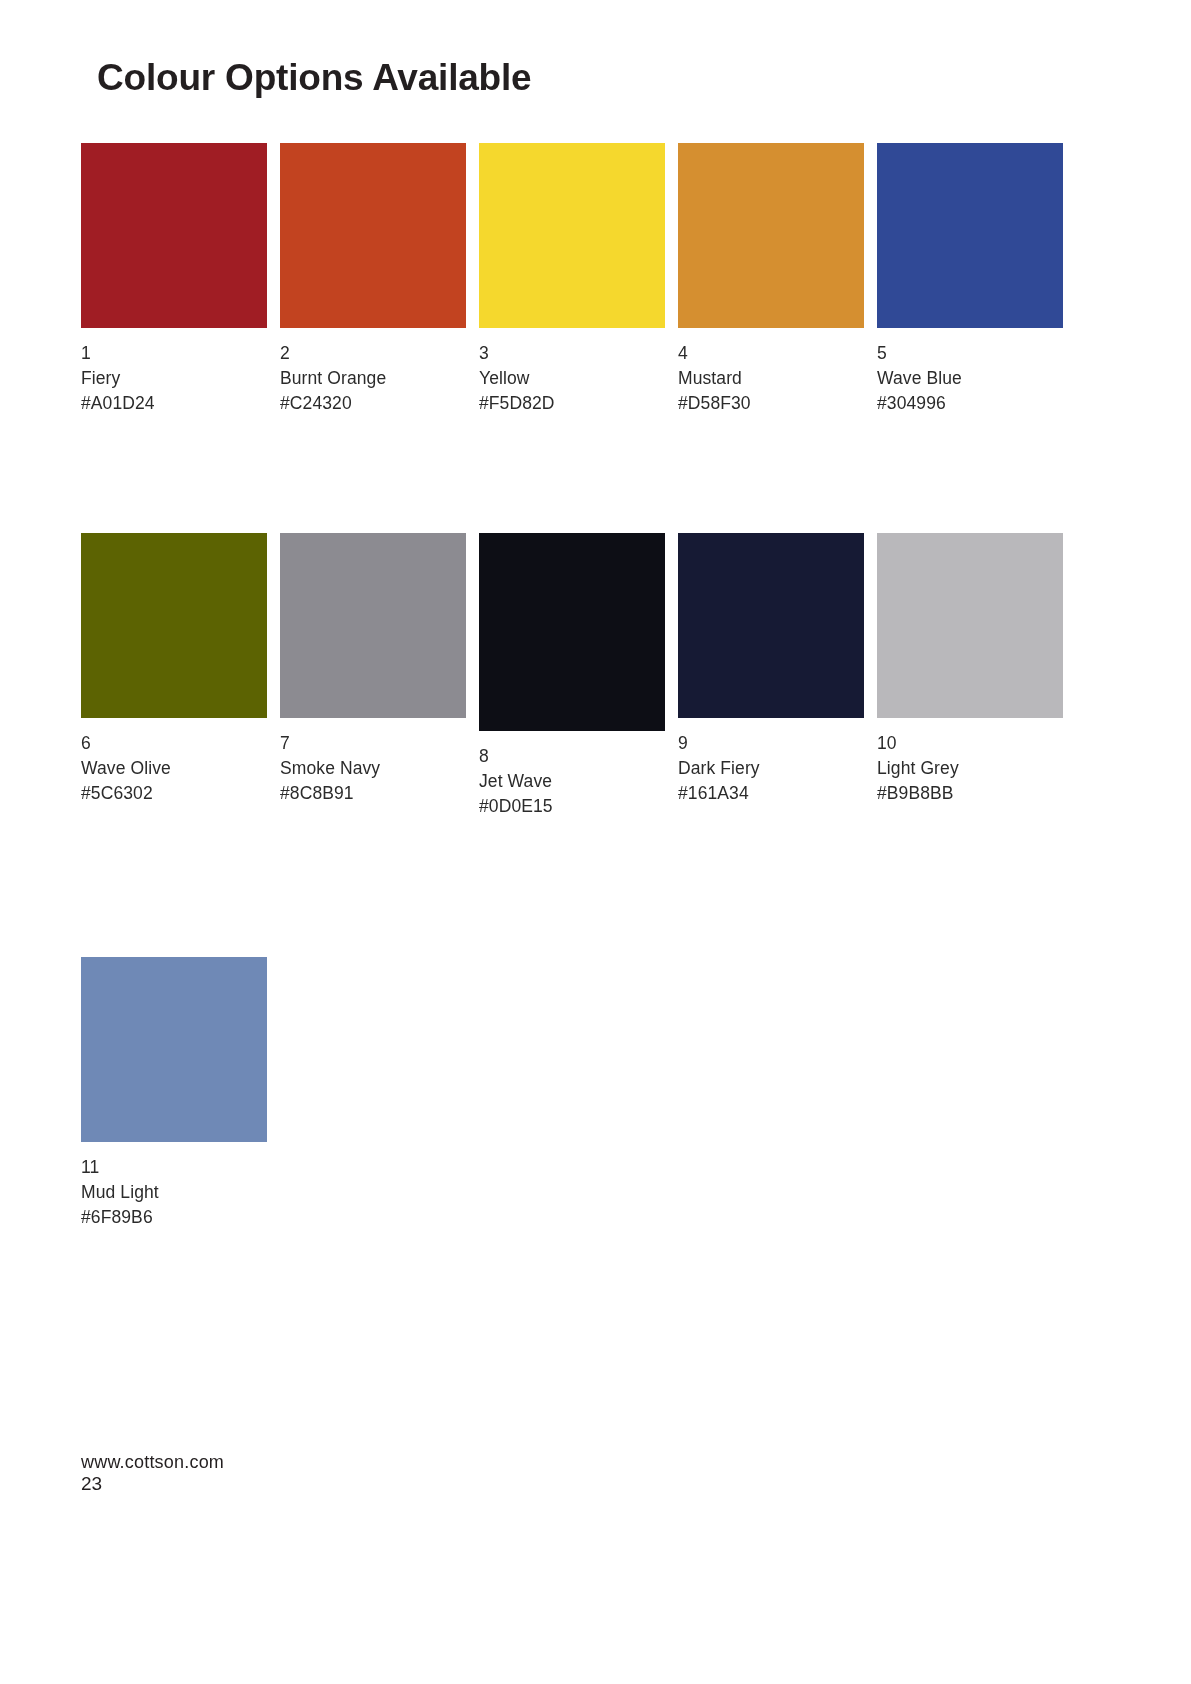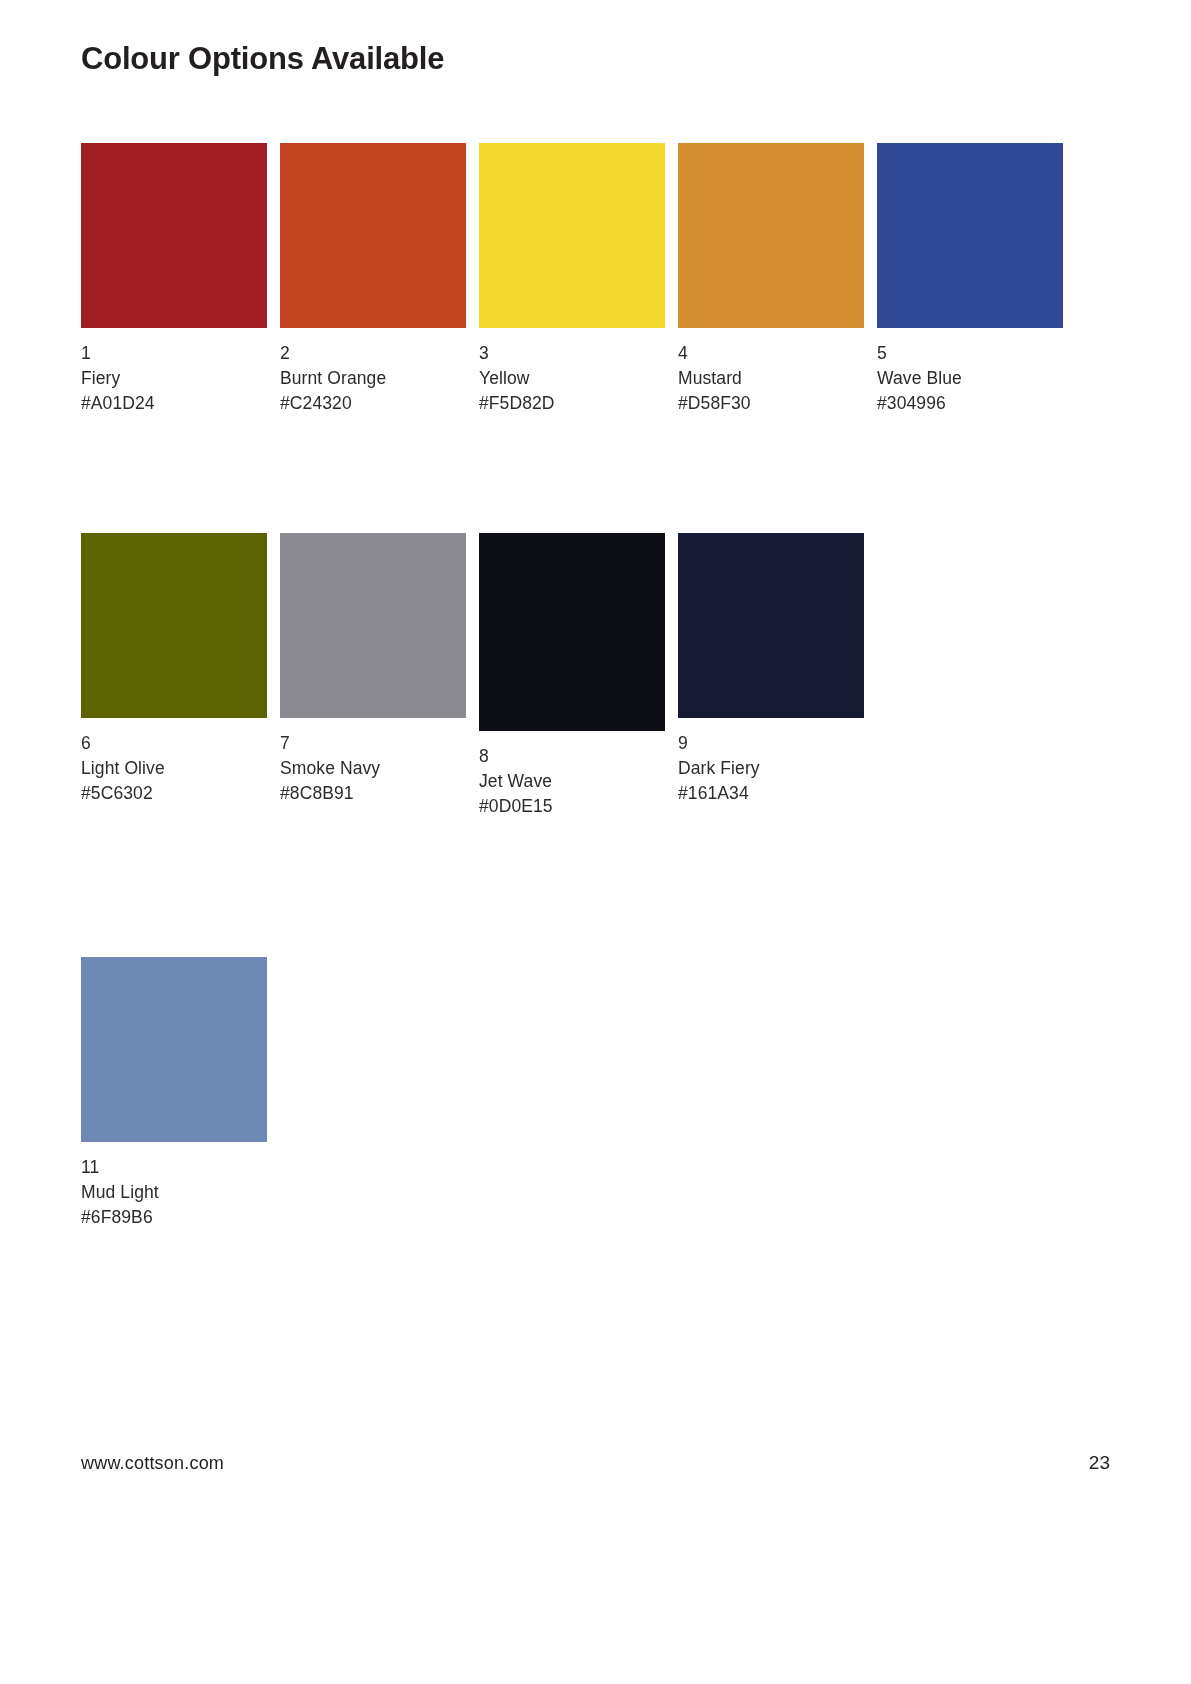--- a/index.html
+++ b/index.html
@@ -29,11 +29,11 @@
     position: absolute;
     left: 81px;
     top: 40px;
-    font-size: 31px;
+    font-size: 37px;
     font-weight: 700;
     letter-spacing: -0.2px;
     color: #231f20;
-    margin: 0;
+    margin: 16px;
     line-height: 1.2;
   }
 

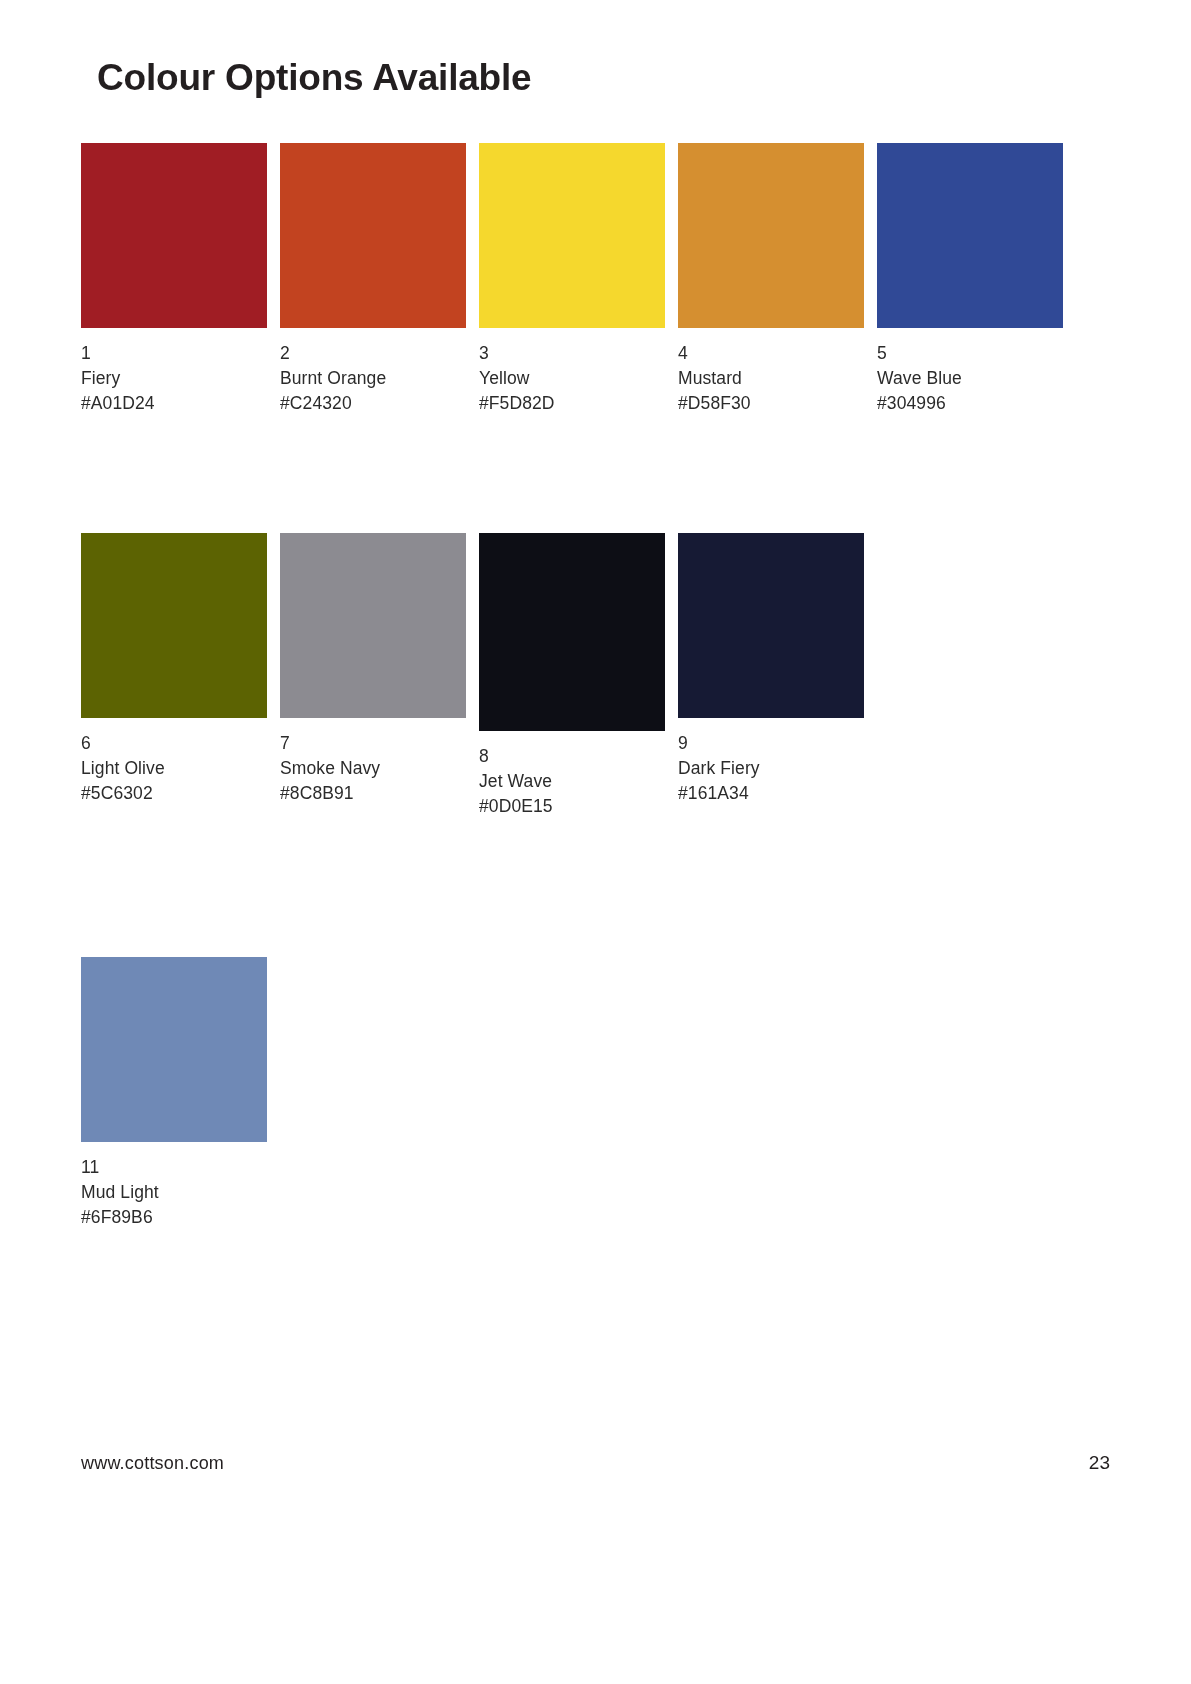--- a/index.html
+++ b/index.html
@@ -186,6 +186,14 @@
             <span class="line">#161A34</span>
           </div>
         </div>
+        <div class="swatch-cell">
+          <div class="swatch-chip" style="background: rgb(185, 184, 187);"></div>
+          <div class="swatch-meta">
+            <span class="line">10</span>
+            <span class="line">Light Grey</span>
+            <span class="line">#B9B8BB</span>
+          </div>
+        </div>
       </div>
     <div class="swatch-row row-3">
         <div class="swatch-cell">

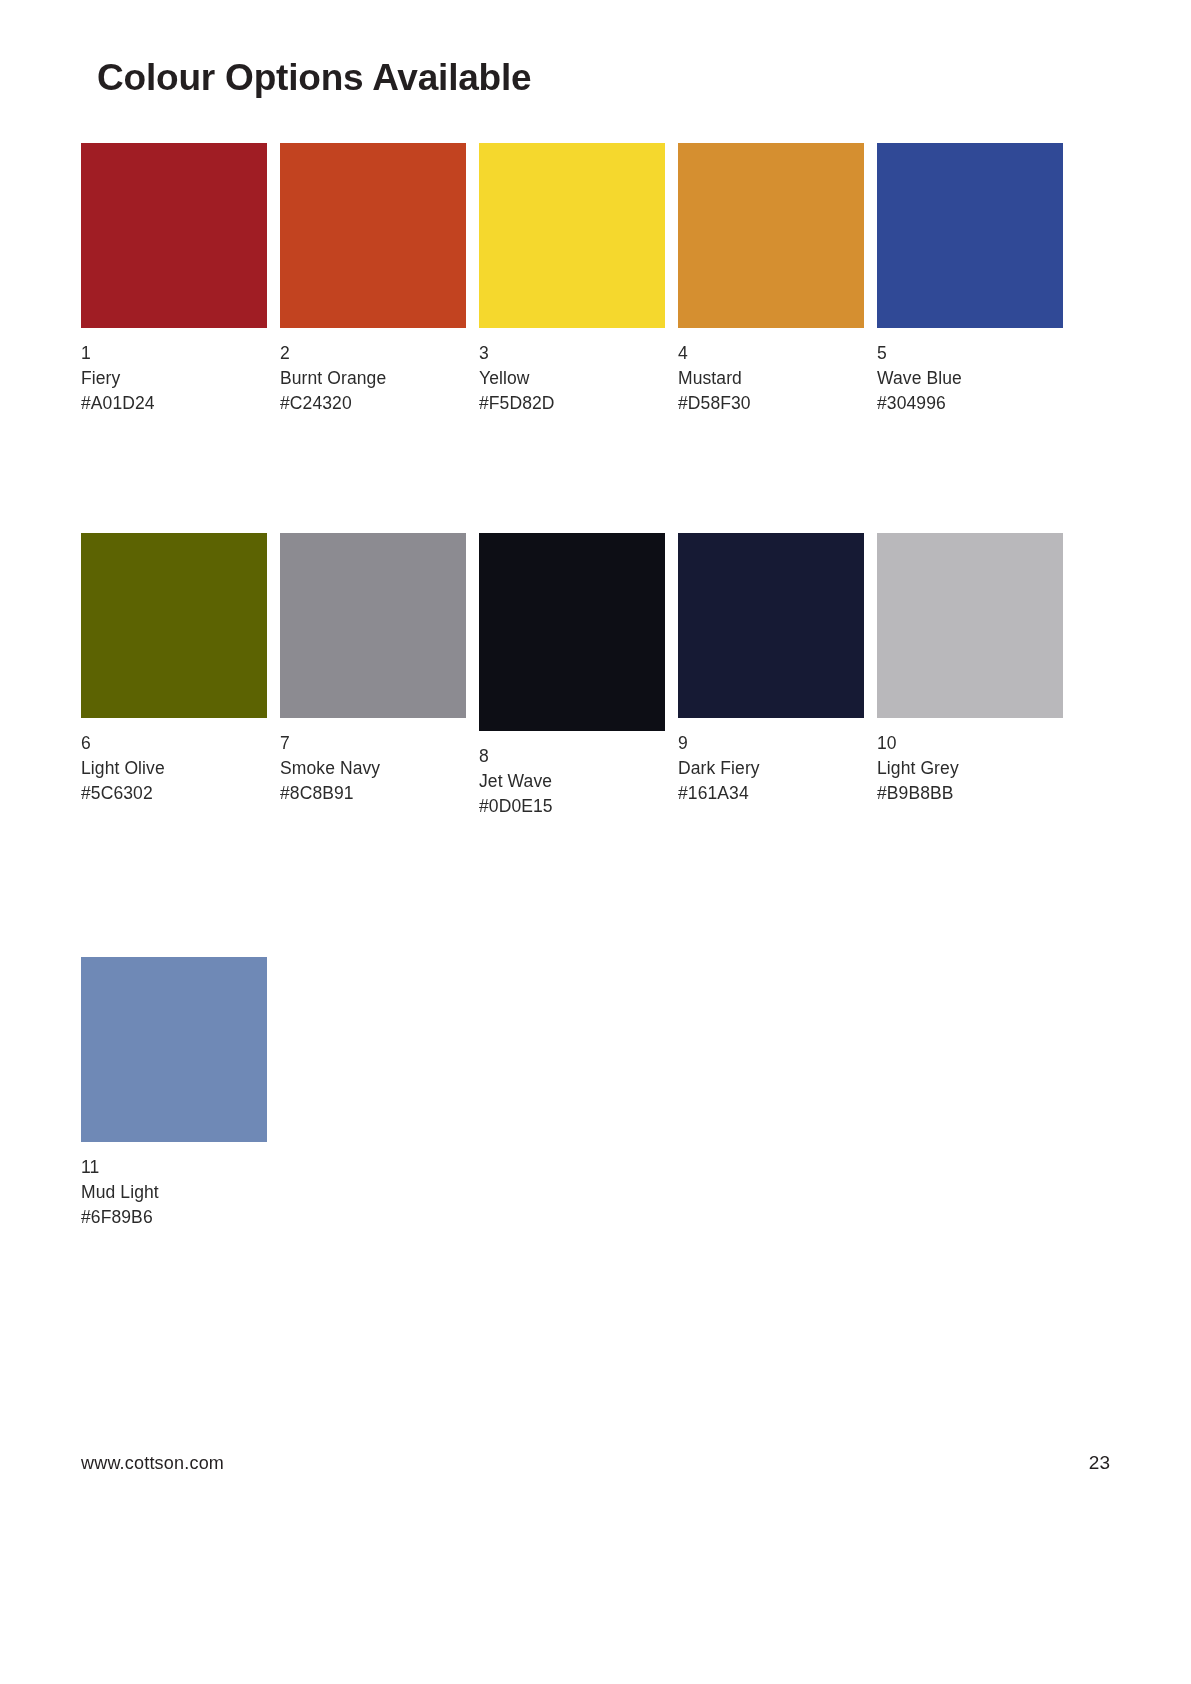--- a/index.html
+++ b/index.html
@@ -158,7 +158,7 @@
           <div class="swatch-chip" style="background: rgb(92, 99, 2);"></div>
           <div class="swatch-meta">
             <span class="line">6</span>
-            <span class="line">Light Olive</span>
+            <span class="line">Wave Olive</span>
             <span class="line">#5C6302</span>
           </div>
         </div>

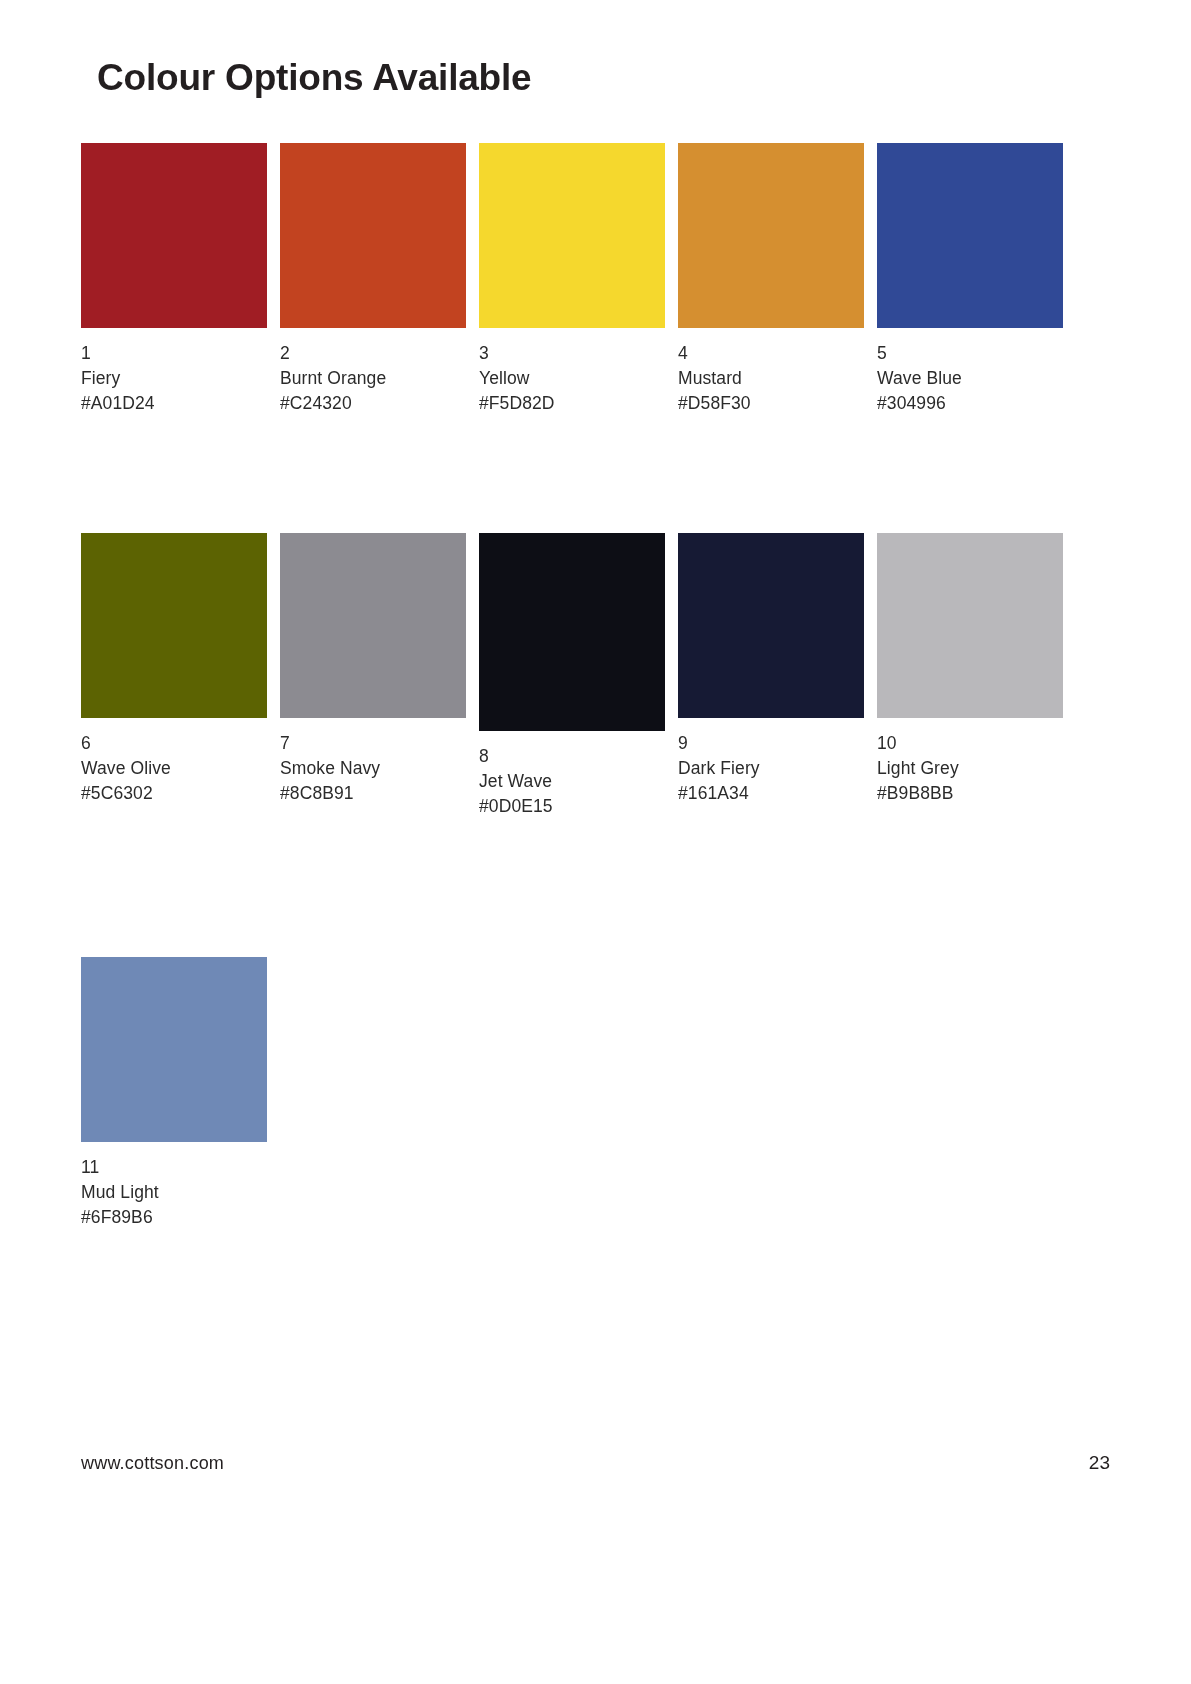--- a/index.html
+++ b/index.html
@@ -99,6 +99,7 @@
     align-items: baseline;
     font-size: 18px;
     color: #231f20;
+    flex-direction: column;
   }
   .footer-site { letter-spacing: 0.2px; }
   .footer-page { font-size: 19px; }

